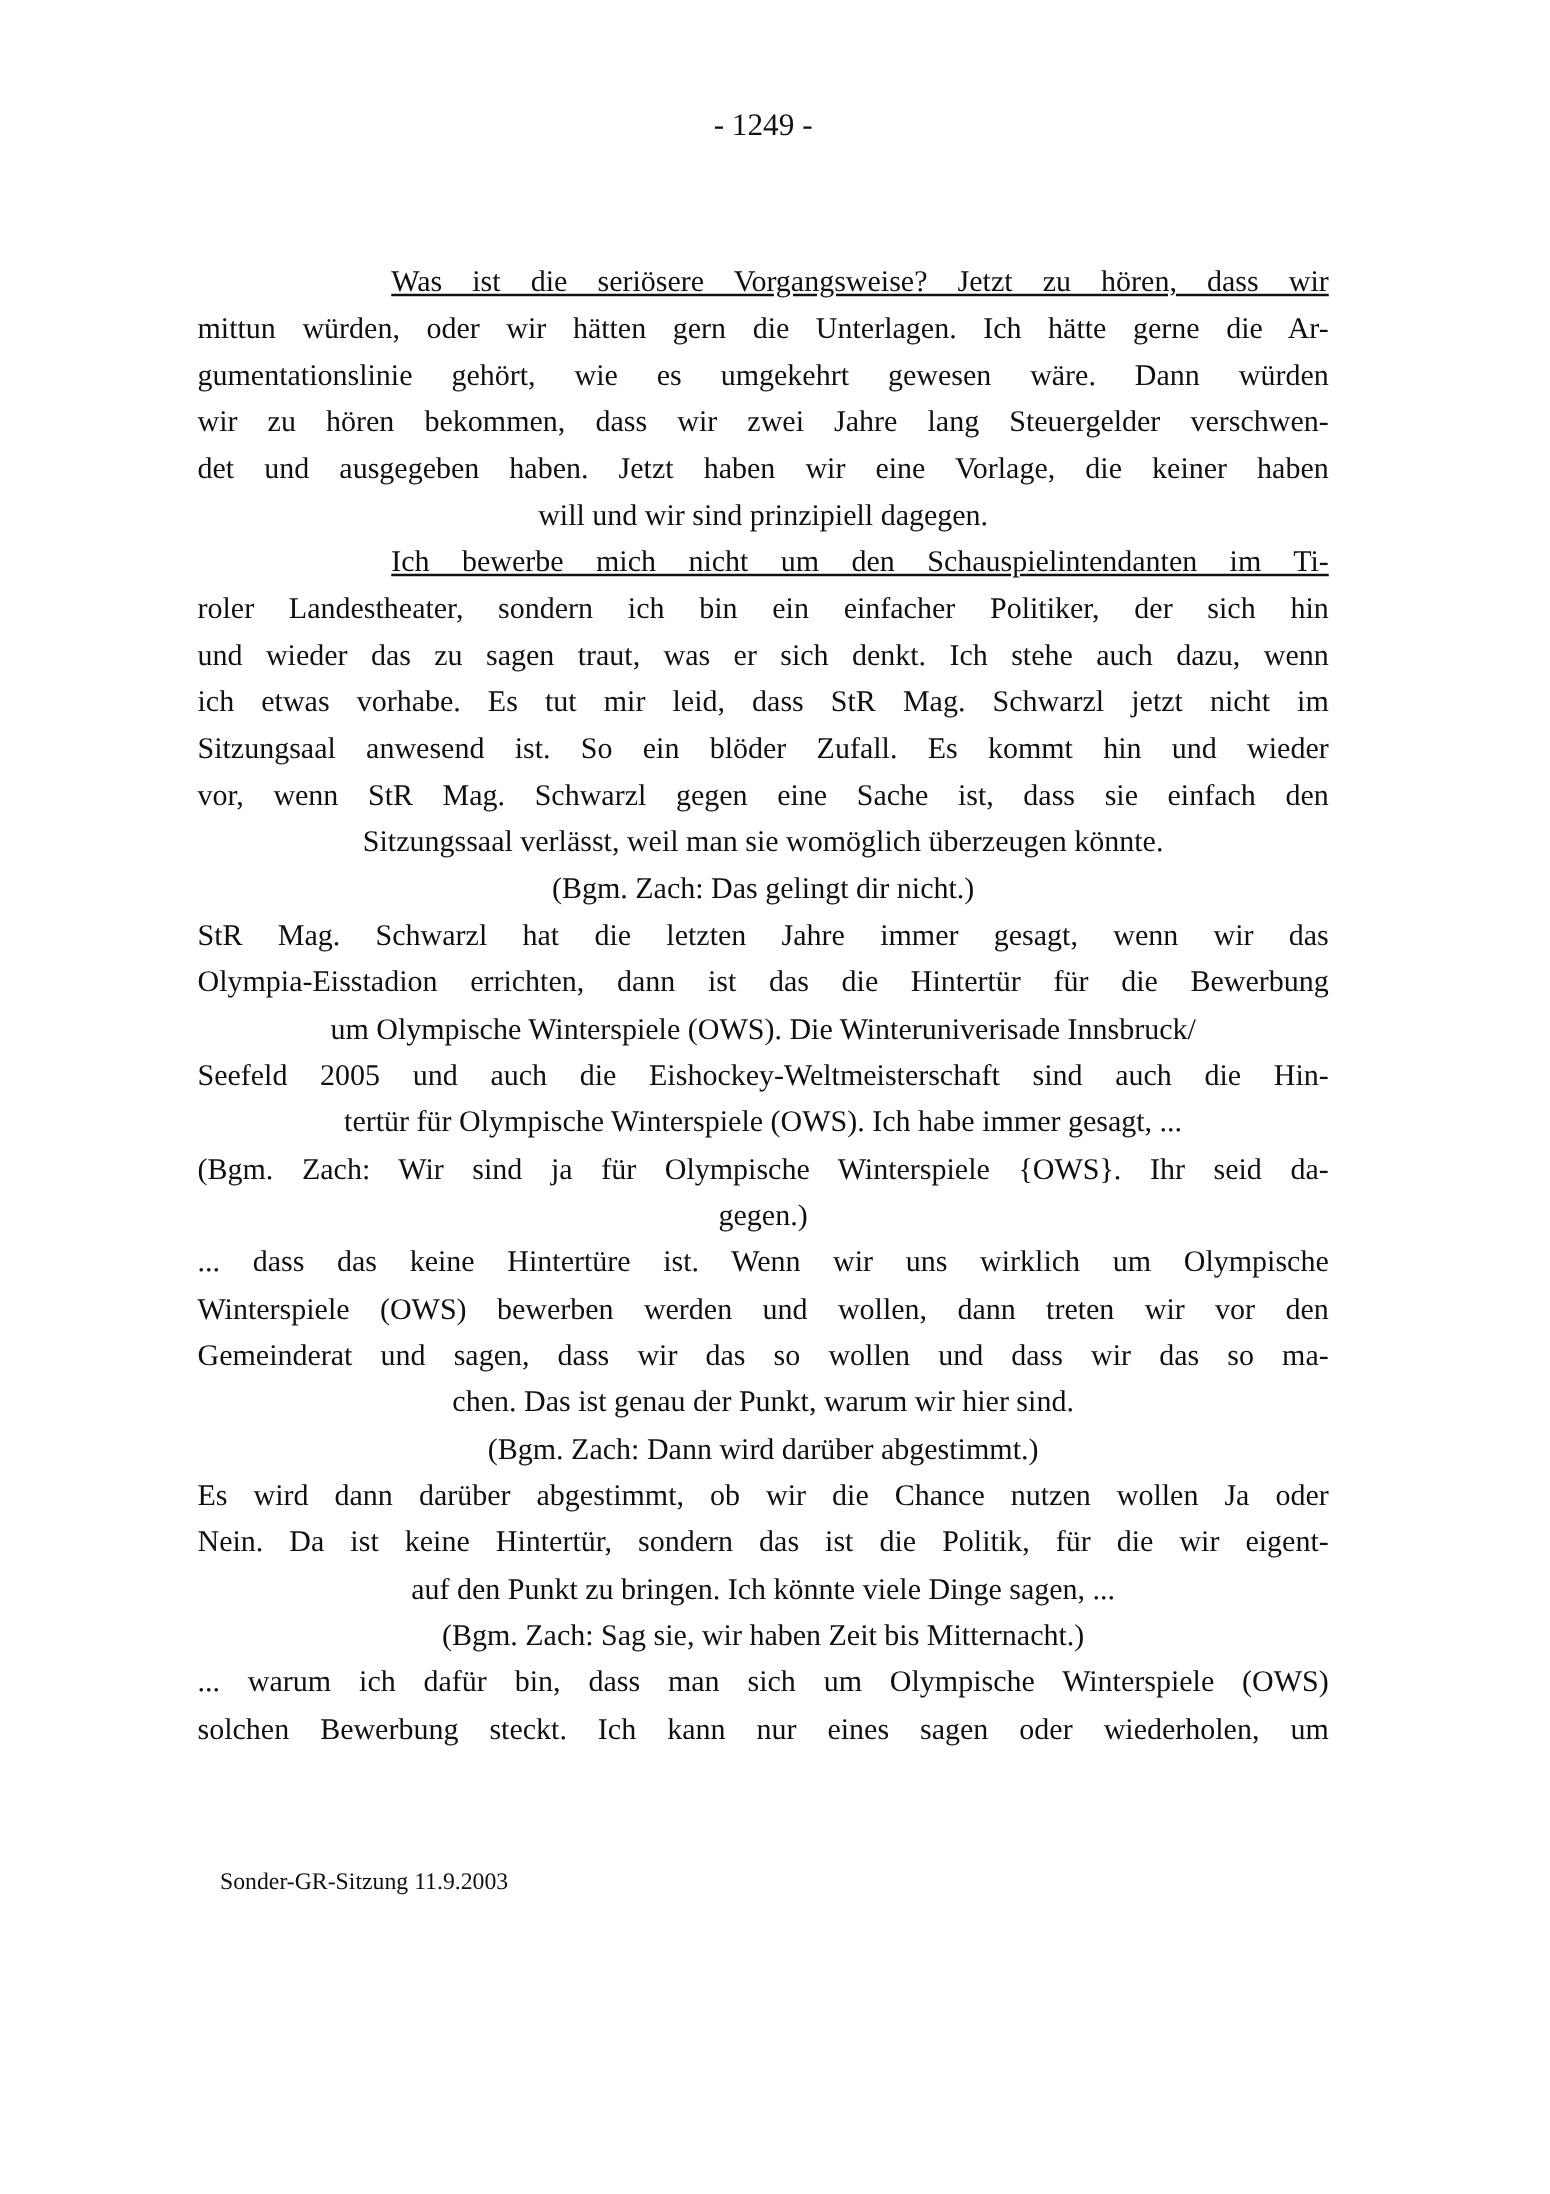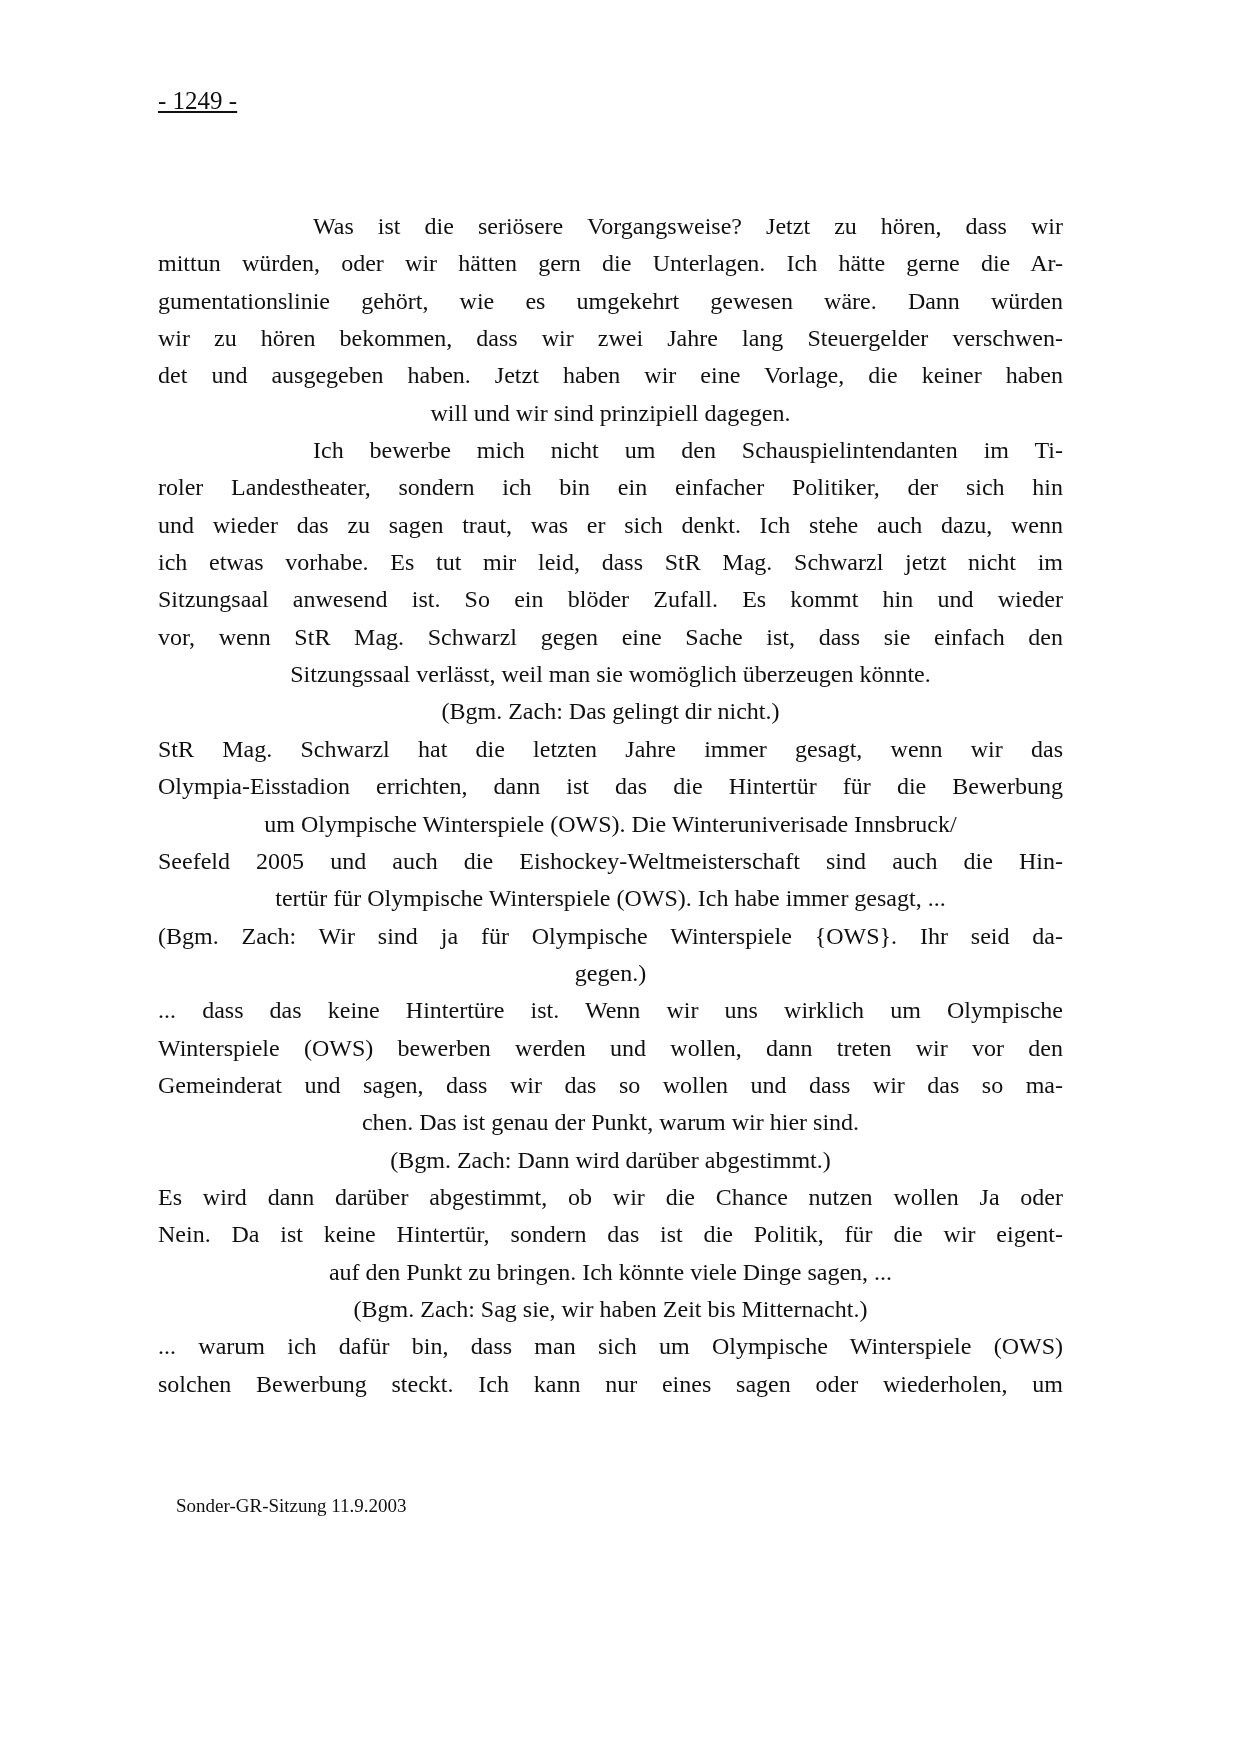--- a/index.html
+++ b/index.html
@@ -21,10 +21,10 @@
     left: 158px;
     top: 86px;
     width: 905px;
+    text-align: center;
     font-size: 25px;
     line-height: 30px;
     white-space: pre;
-    text-decoration: underline;
   }
   .document-body {
     position: absolute;

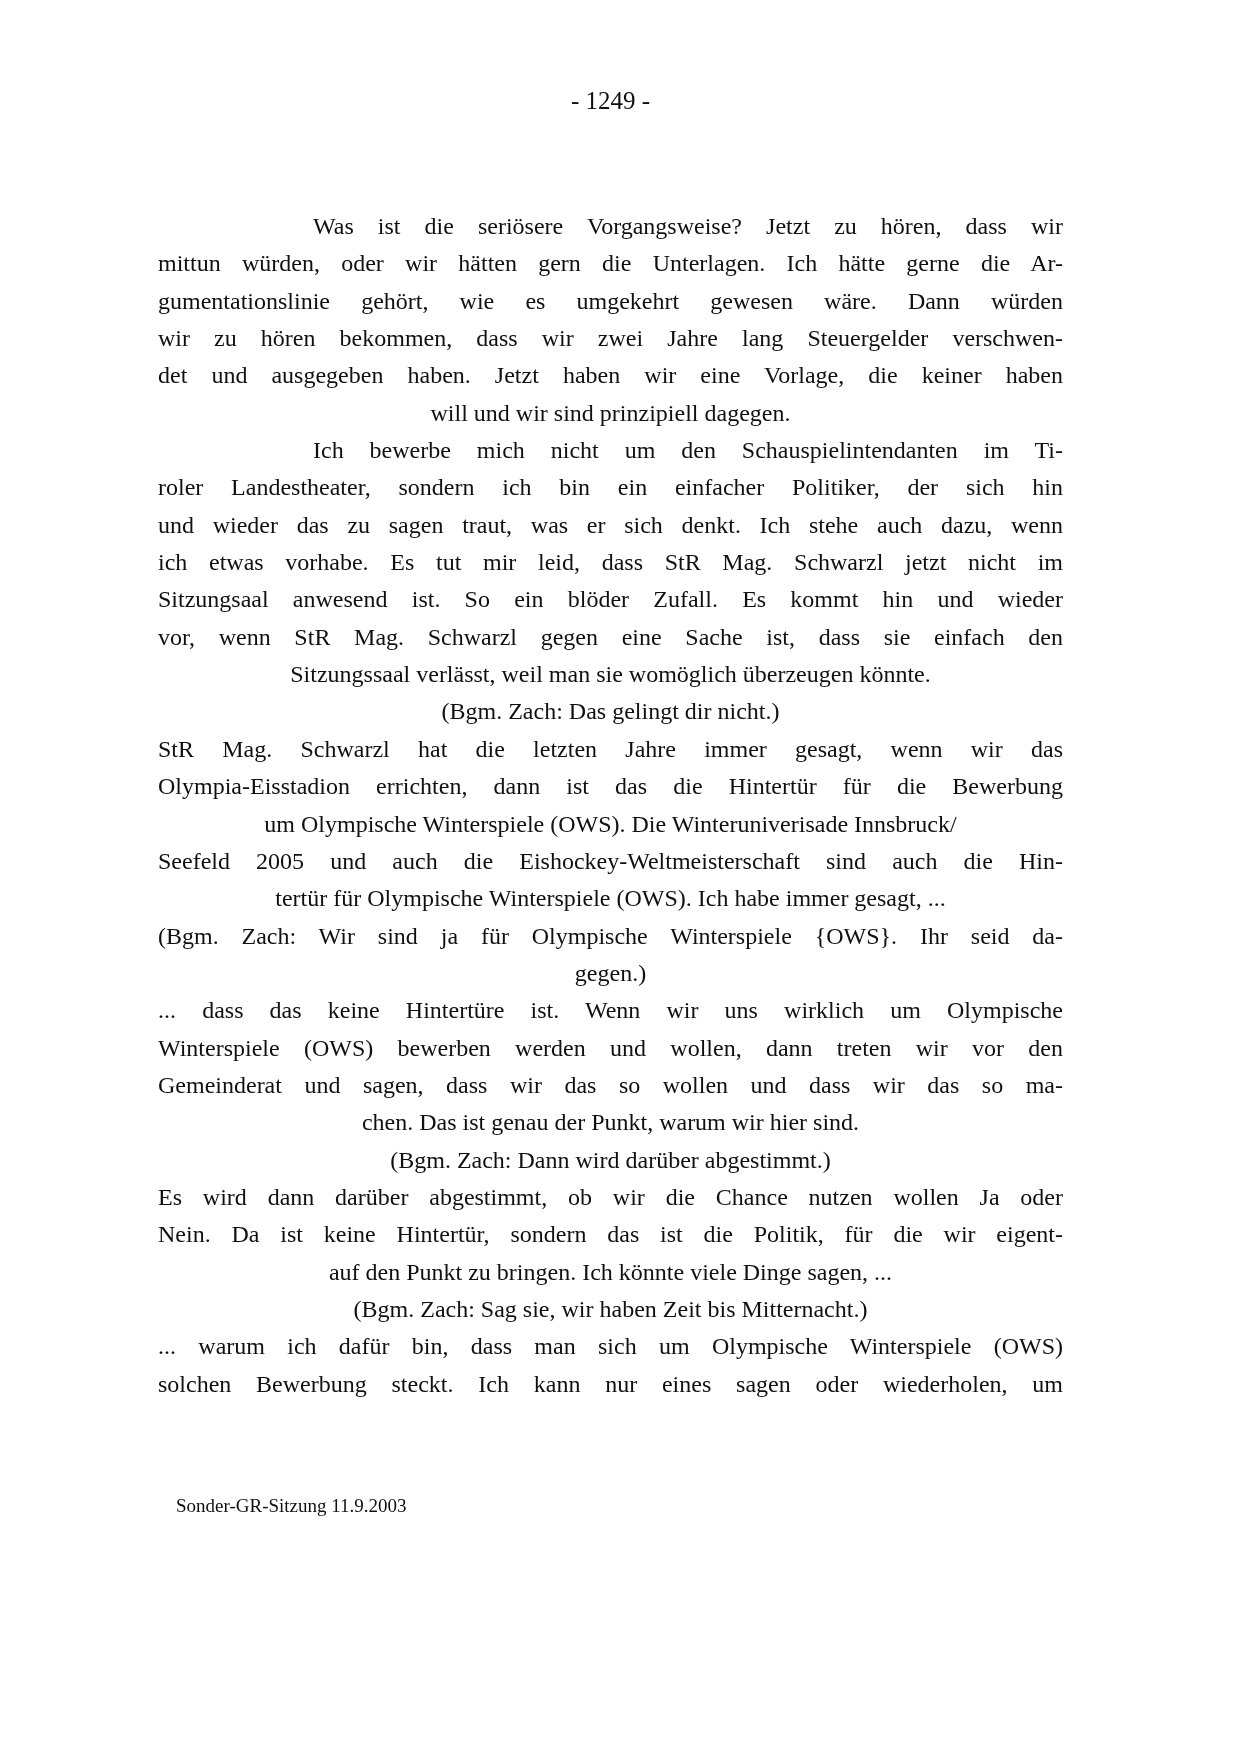--- a/index.html
+++ b/index.html
@@ -46,6 +46,7 @@
   }
   .line.indent {
     text-indent: 155px;
+    text-decoration: underline;
   }
   .page-footer {
     position: absolute;

